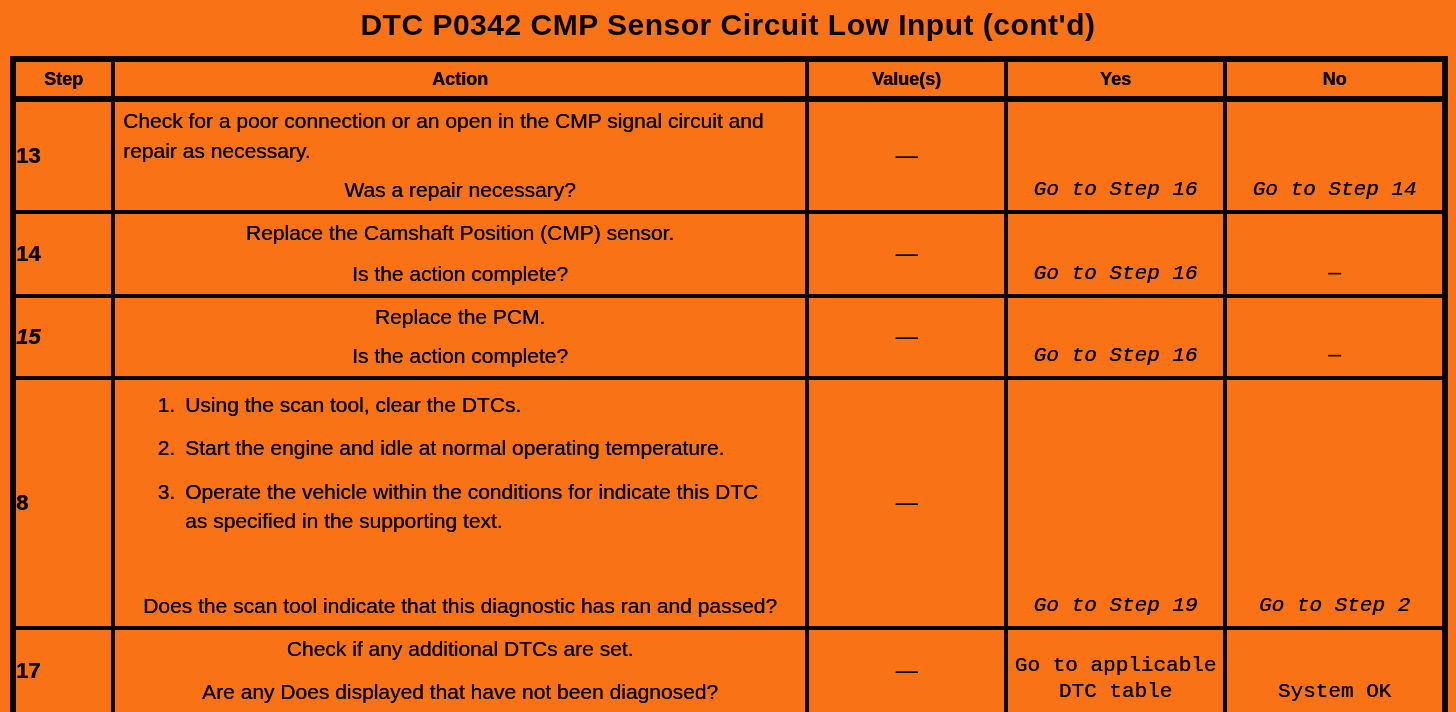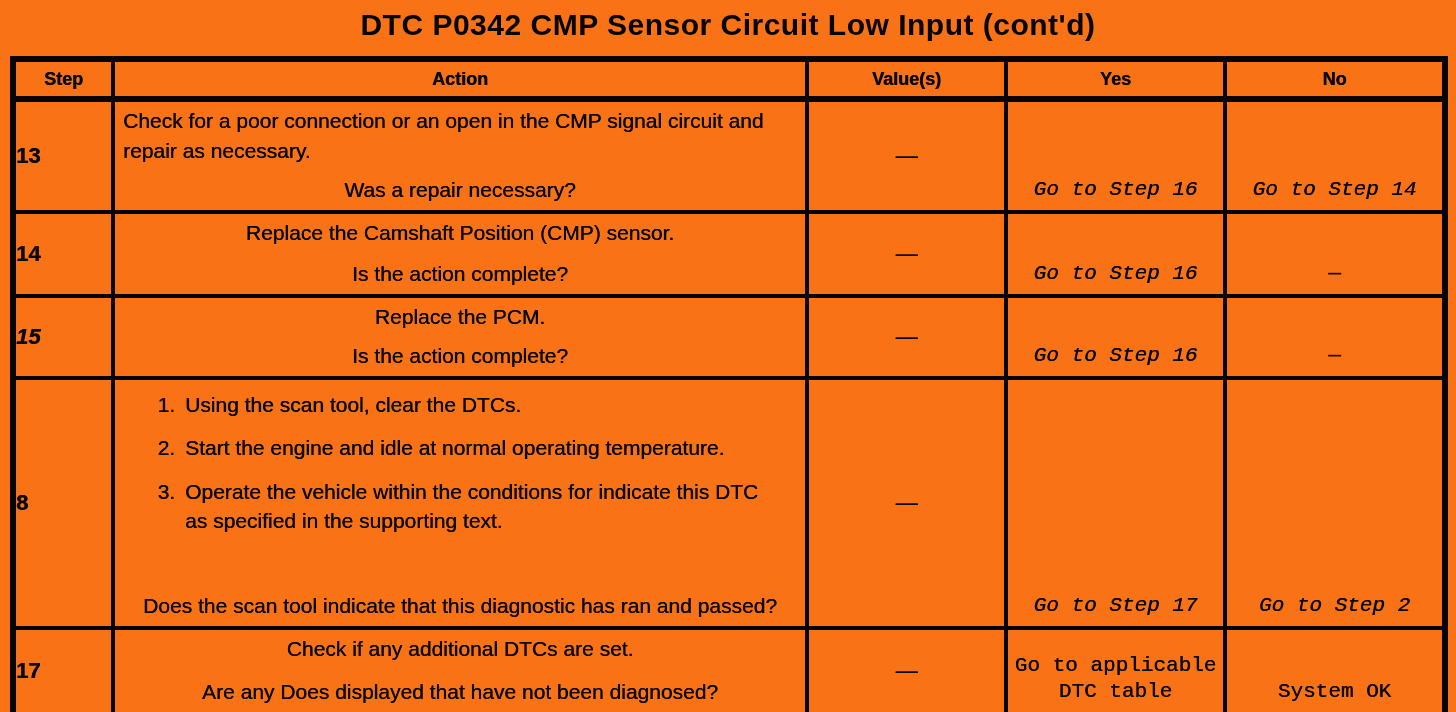--- a/index.html
+++ b/index.html
@@ -192,7 +192,7 @@
           </div>
         </td>
         <td class="value">—</td>
-        <td class="yes it">Go to Step 17</td>
+        <td class="yes it">Go to Step 19</td>
         <td class="no it">Go to Step 2</td>
       </tr>
 

